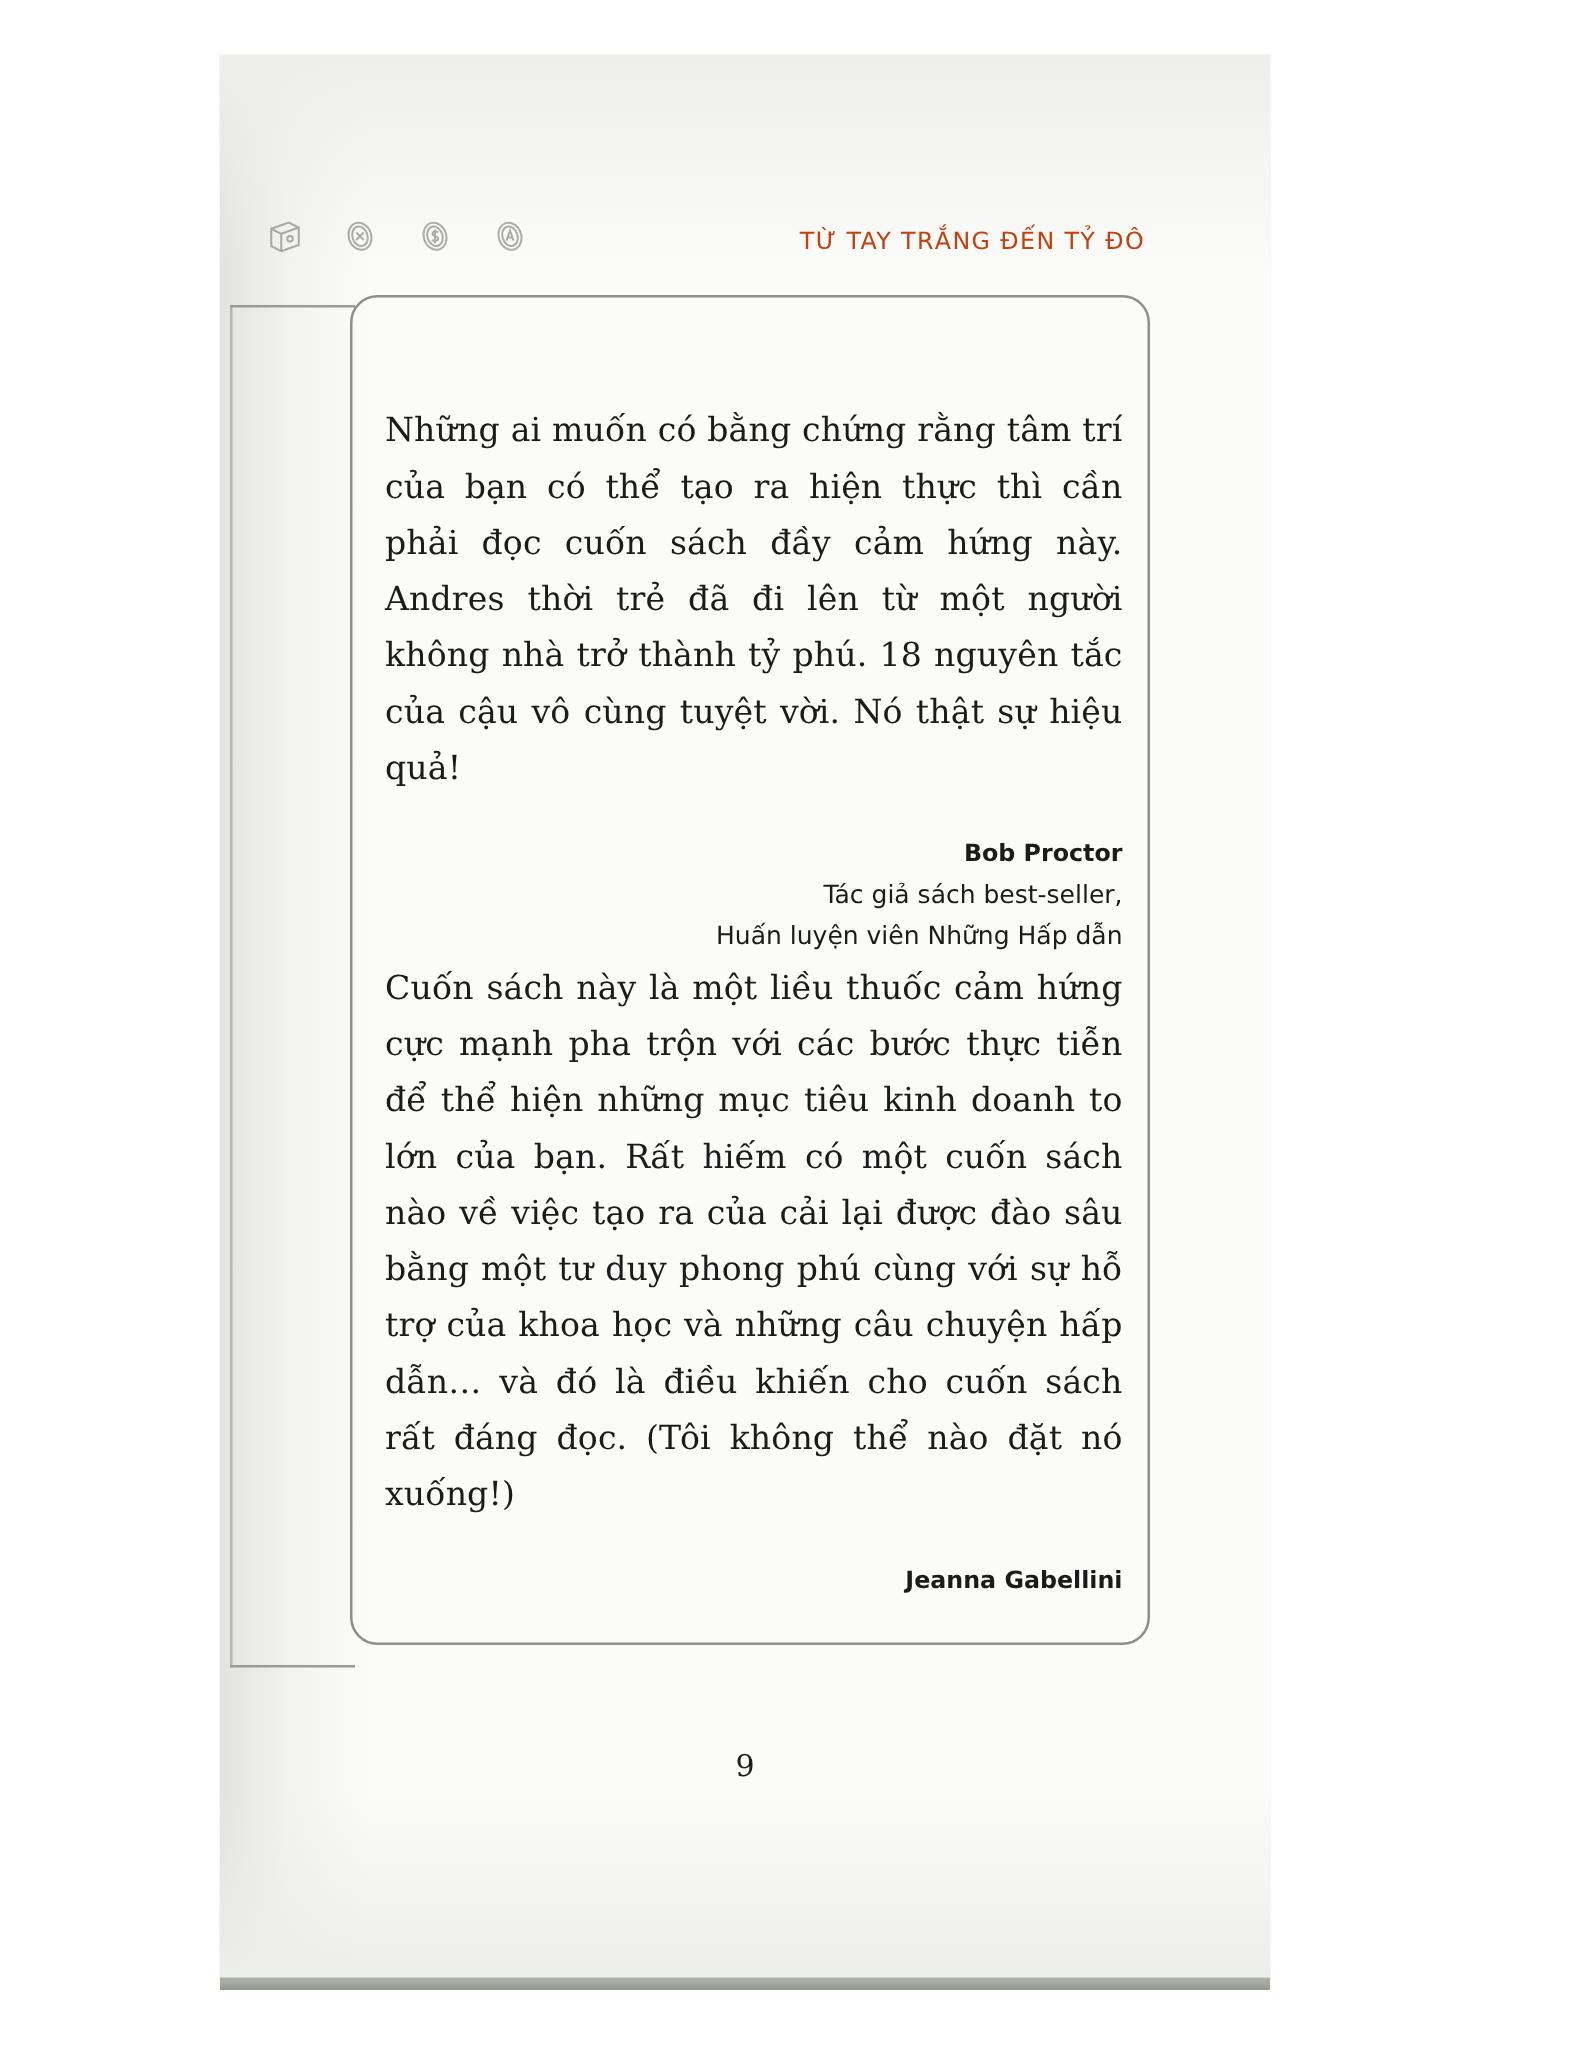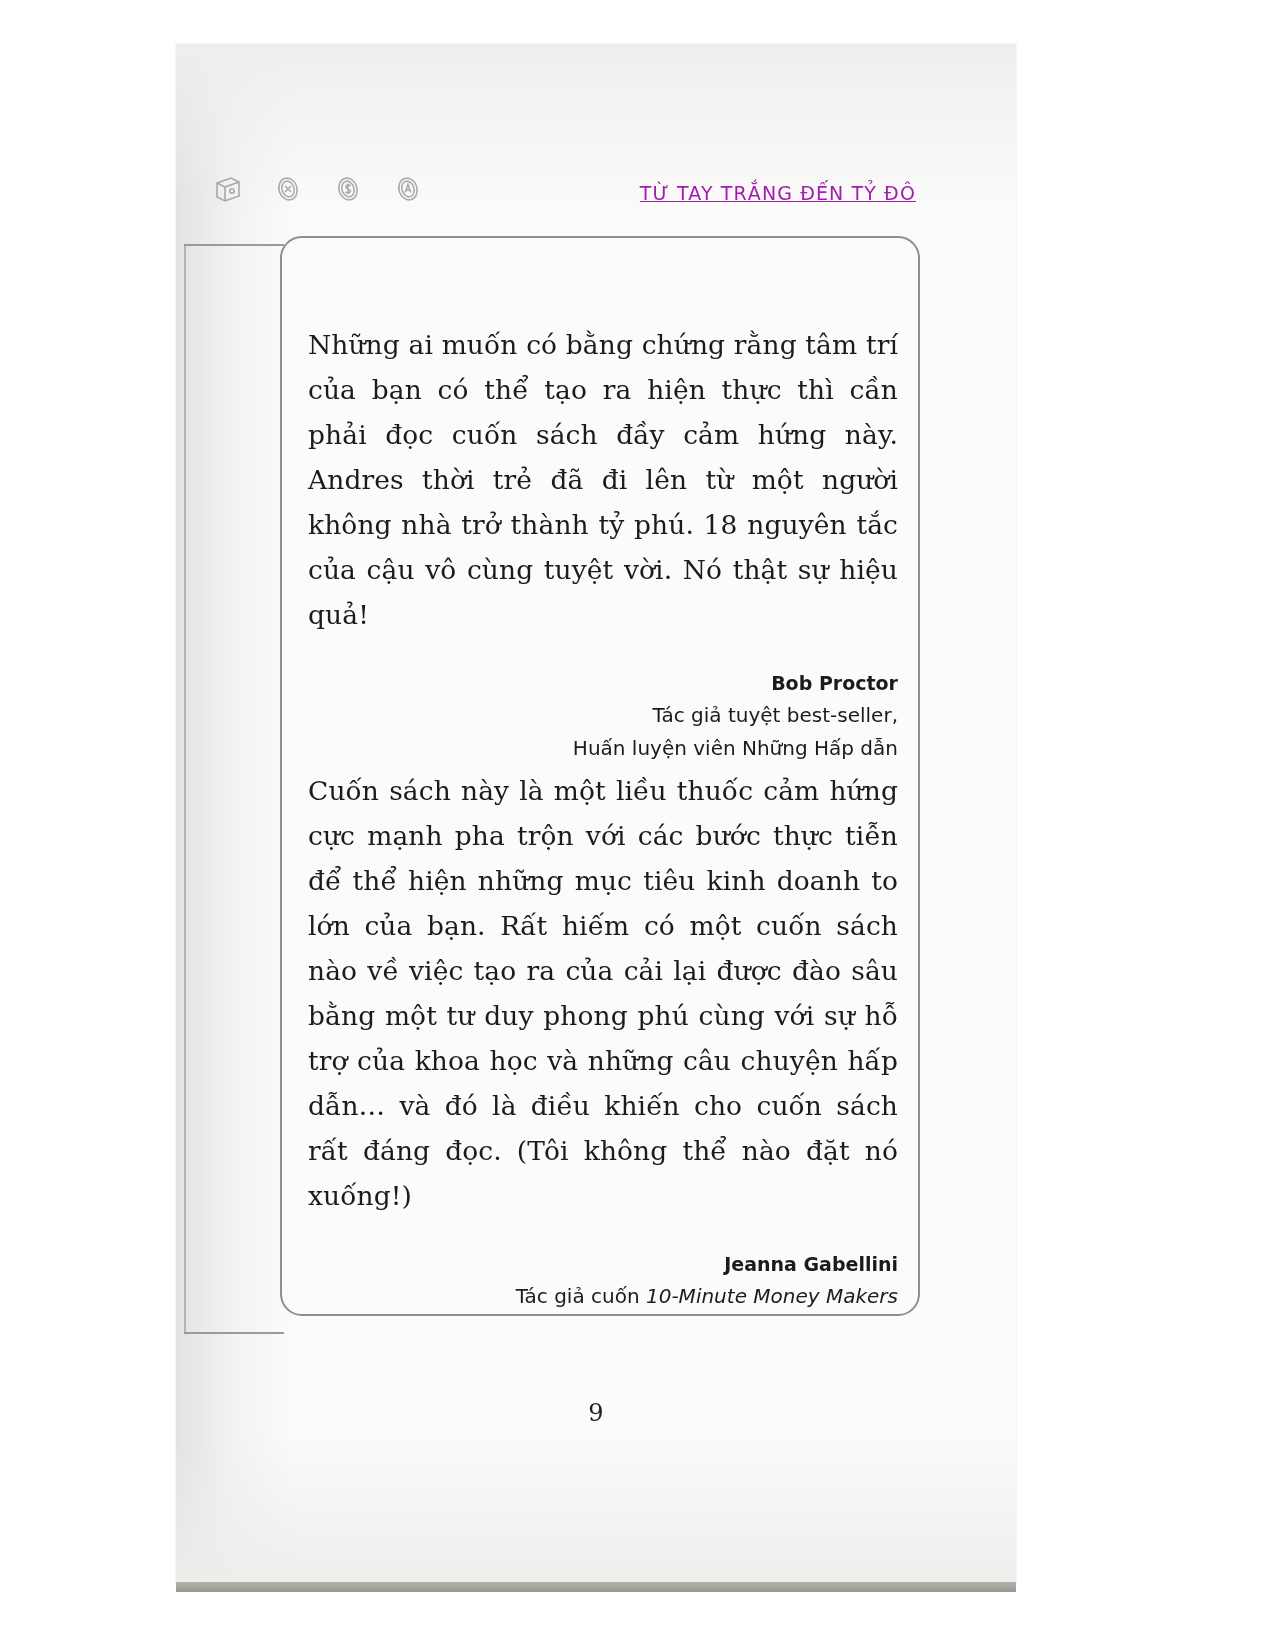--- a/index.html
+++ b/index.html
@@ -83,9 +83,8 @@
     font-family: "DejaVu Sans", sans-serif;
     font-size: 19px;
     letter-spacing: 1.1px;
-    color: #a21caf;
+    color: #c2410c;
     white-space: nowrap;
-    text-decoration: underline;
   }
 
   

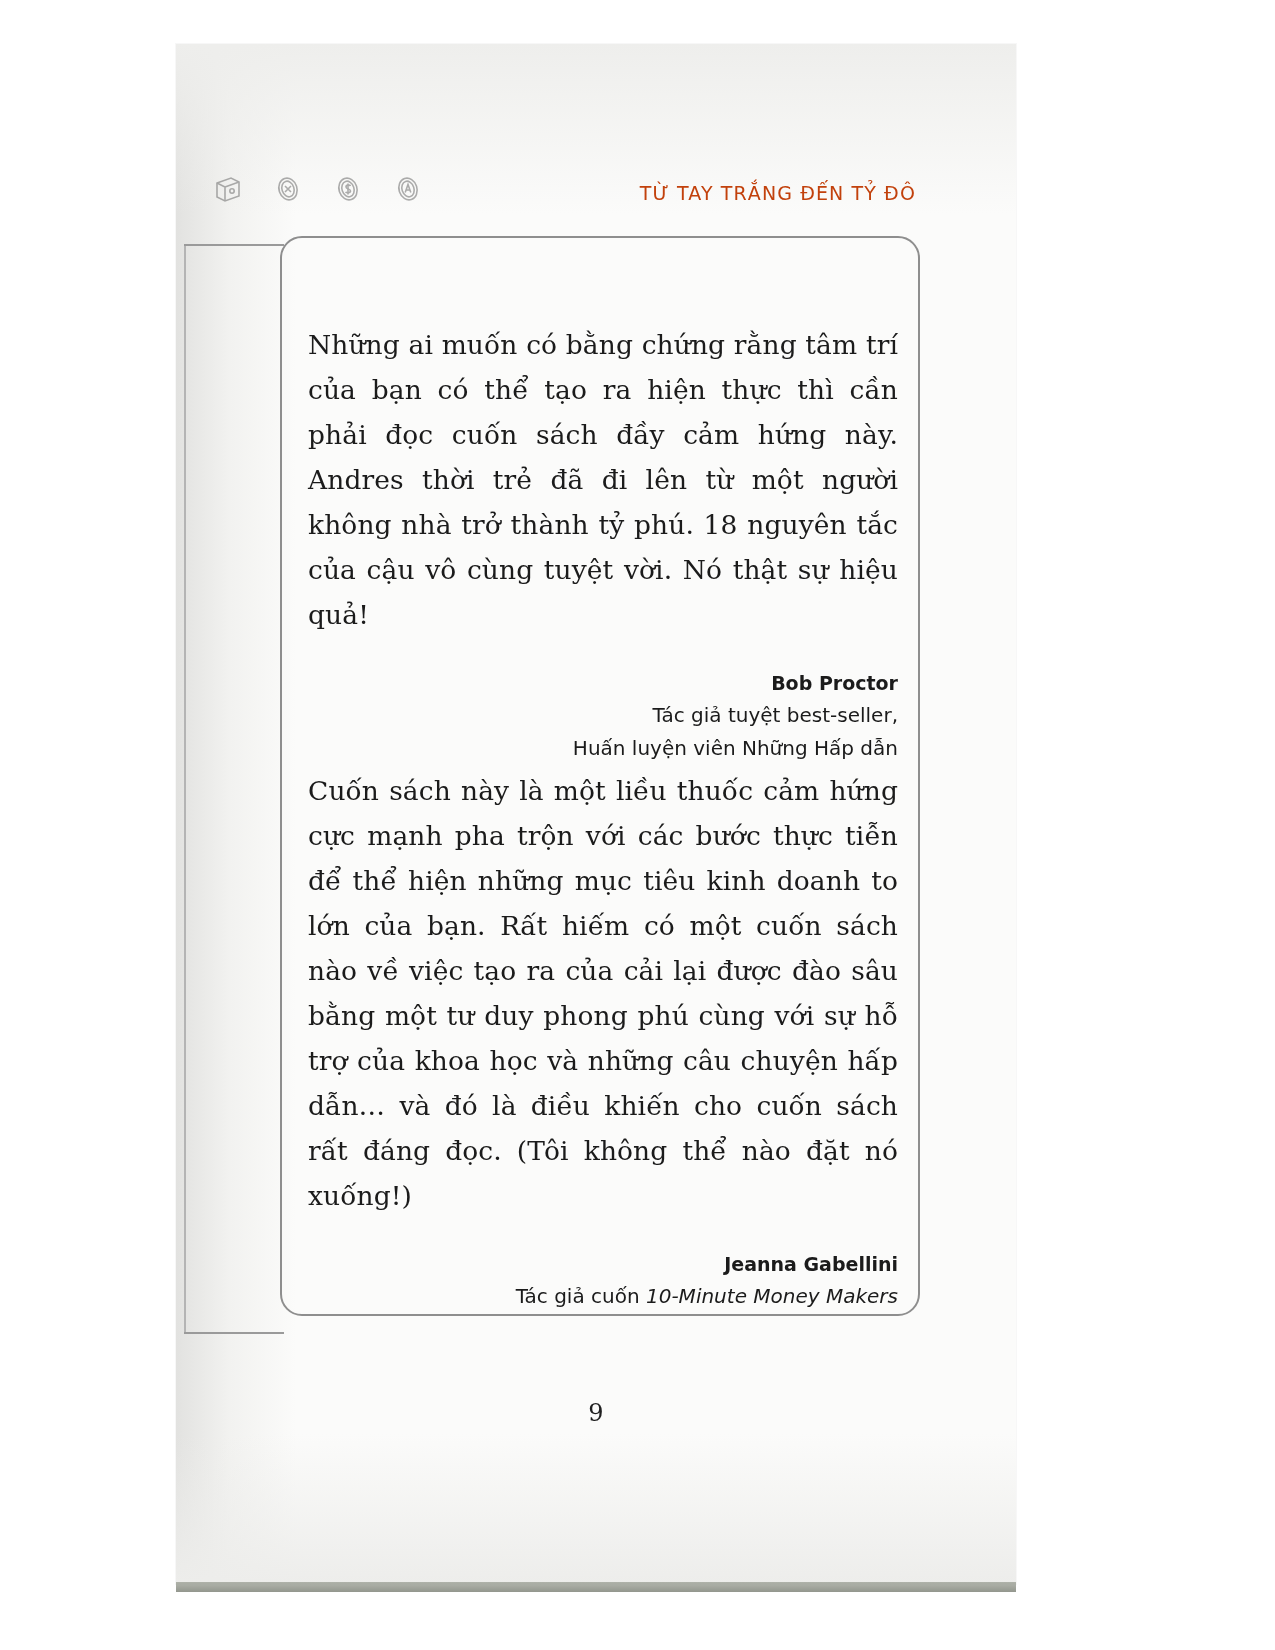--- a/index.html
+++ b/index.html
@@ -250,7 +250,7 @@
     <p class="quote-text last-left">Những ai muốn có bằng chứng rằng tâm trí của bạn có thể tạo ra hiện thực thì cần phải đọc cuốn sách đầy cảm hứng này. Andres thời trẻ đã đi lên từ một người không nhà trở thành tỷ phú. 18 nguyên tắc của cậu vô cùng tuyệt vời. Nó thật sự hiệu quả!</p>
     <div class="attrib">
       <div class="name">Bob Proctor</div>
-      <div class="role">Tác giả tuyệt best-seller,</div>
+      <div class="role">Tác giả sách best-seller,</div>
       <div class="role">Huấn luyện viên Những Hấp dẫn</div>
     </div>
   </div>

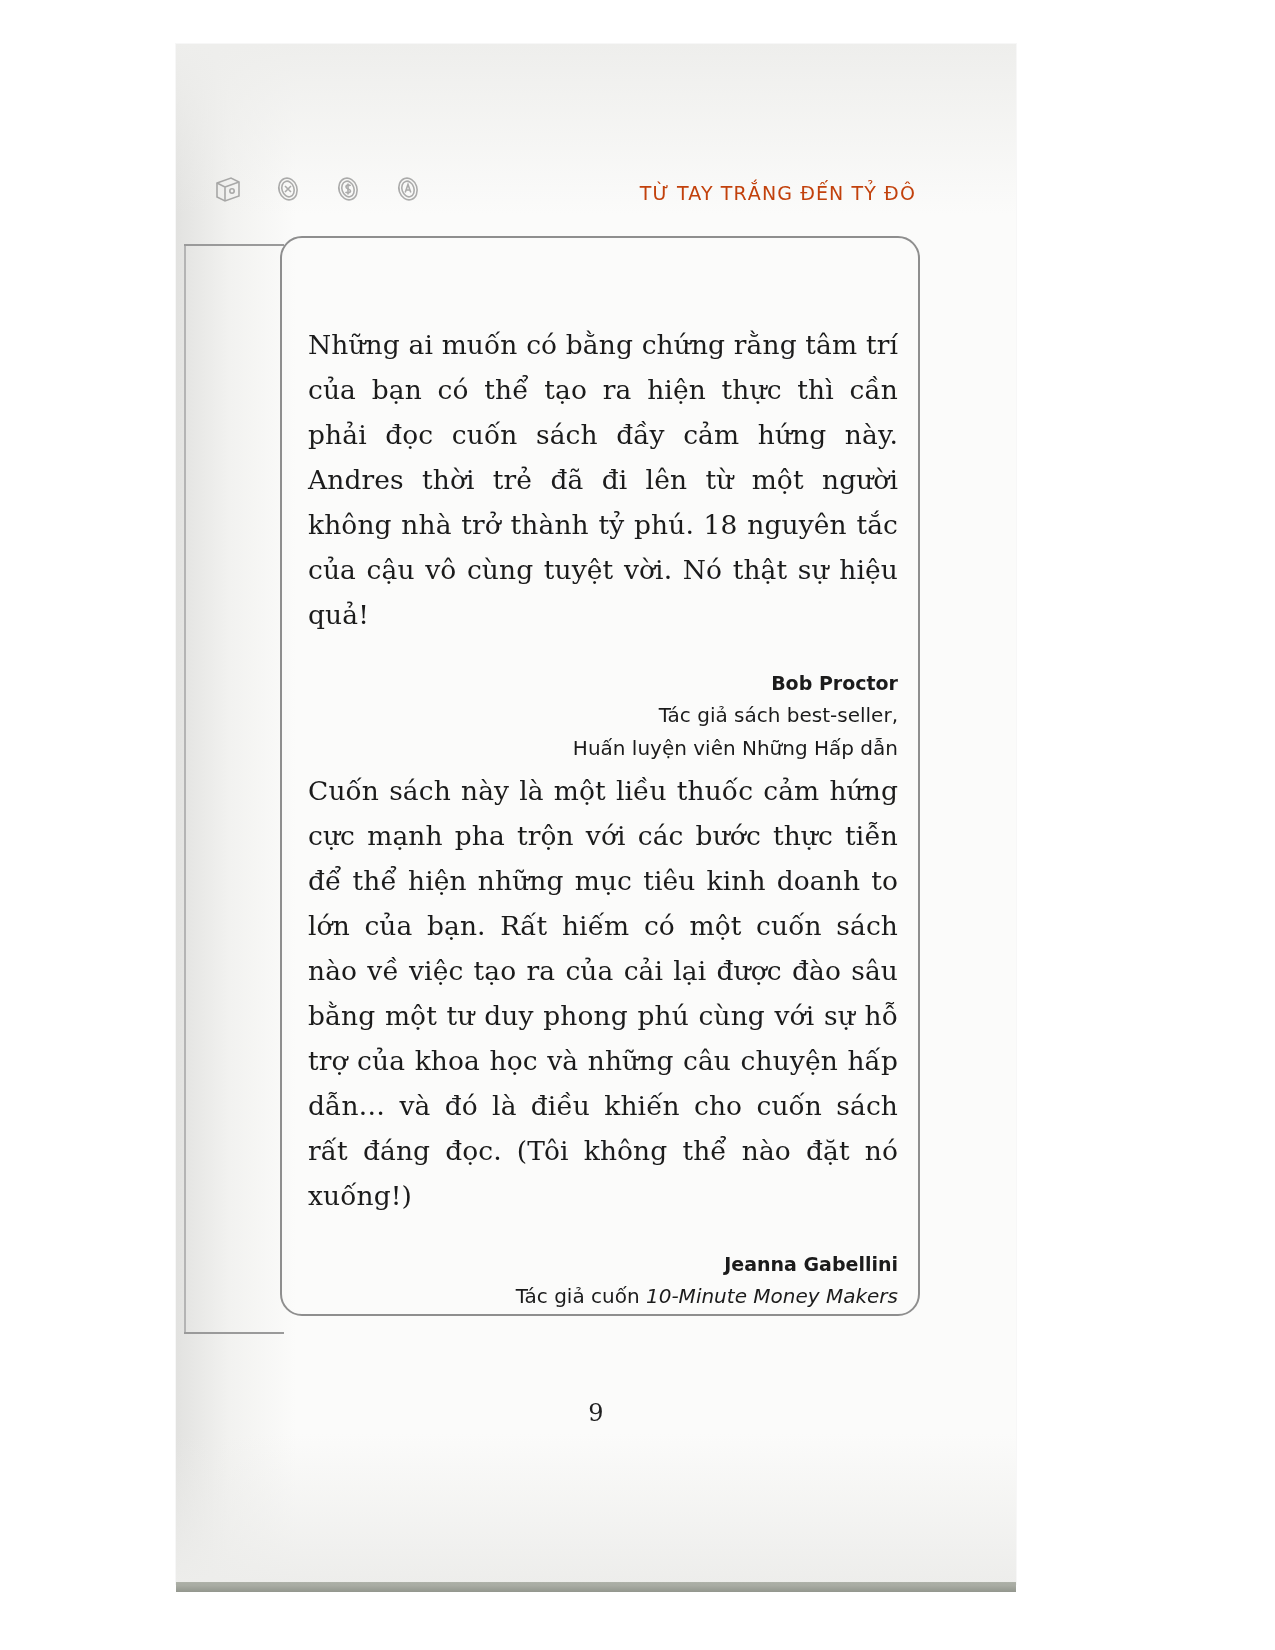--- a/index.html
+++ b/index.html
@@ -259,7 +259,6 @@
     <p class="quote-text last-left">Cuốn sách này là một liều thuốc cảm hứng cực mạnh pha trộn với các bước thực tiễn để thể hiện những mục tiêu kinh doanh to lớn của bạn. Rất hiếm có một cuốn sách nào về việc tạo ra của cải lại được đào sâu bằng một tư duy phong phú cùng với sự hỗ trợ của khoa học và những câu chuyện hấp dẫn… và đó là điều khiến cho cuốn sách rất đáng đọc. (Tôi không thể nào đặt nó xuống!)</p>
     <div class="attrib">
       <div class="name">Jeanna Gabellini</div>
-      <div class="role"><span>Tác giả cuốn </span><em>10-Minute Money Makers</em></div>
     </div>
   </div>
 

